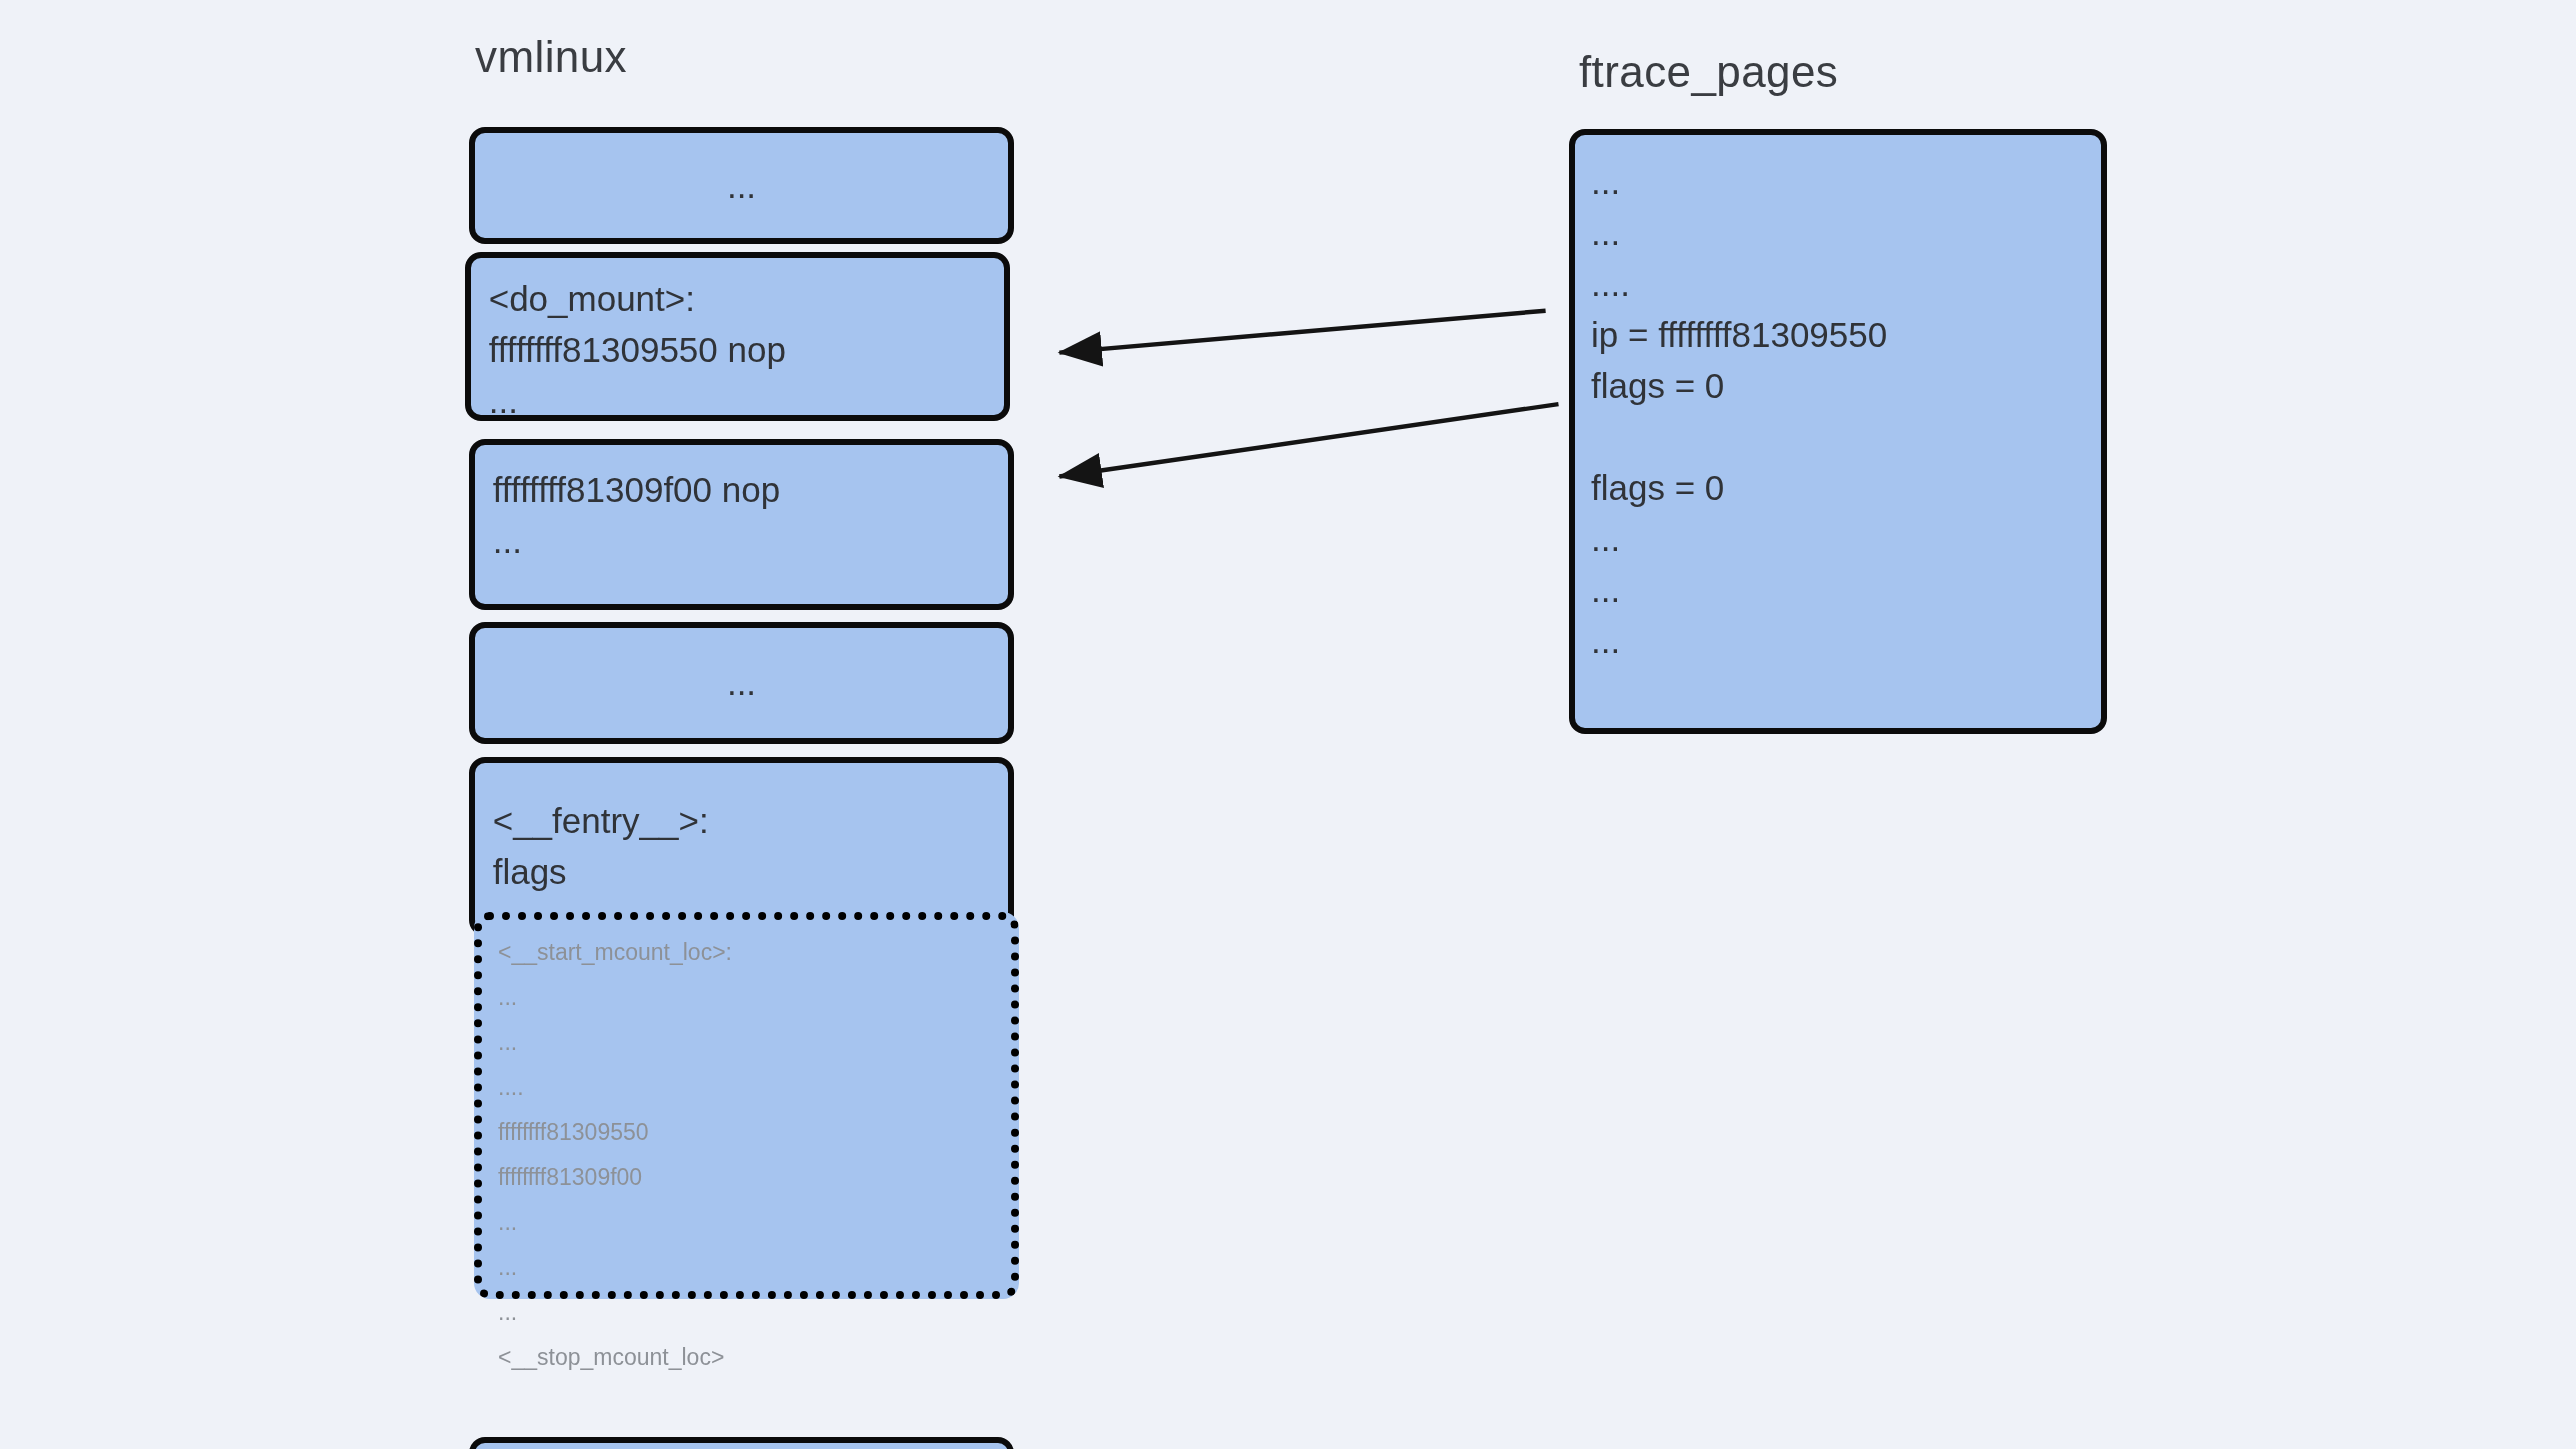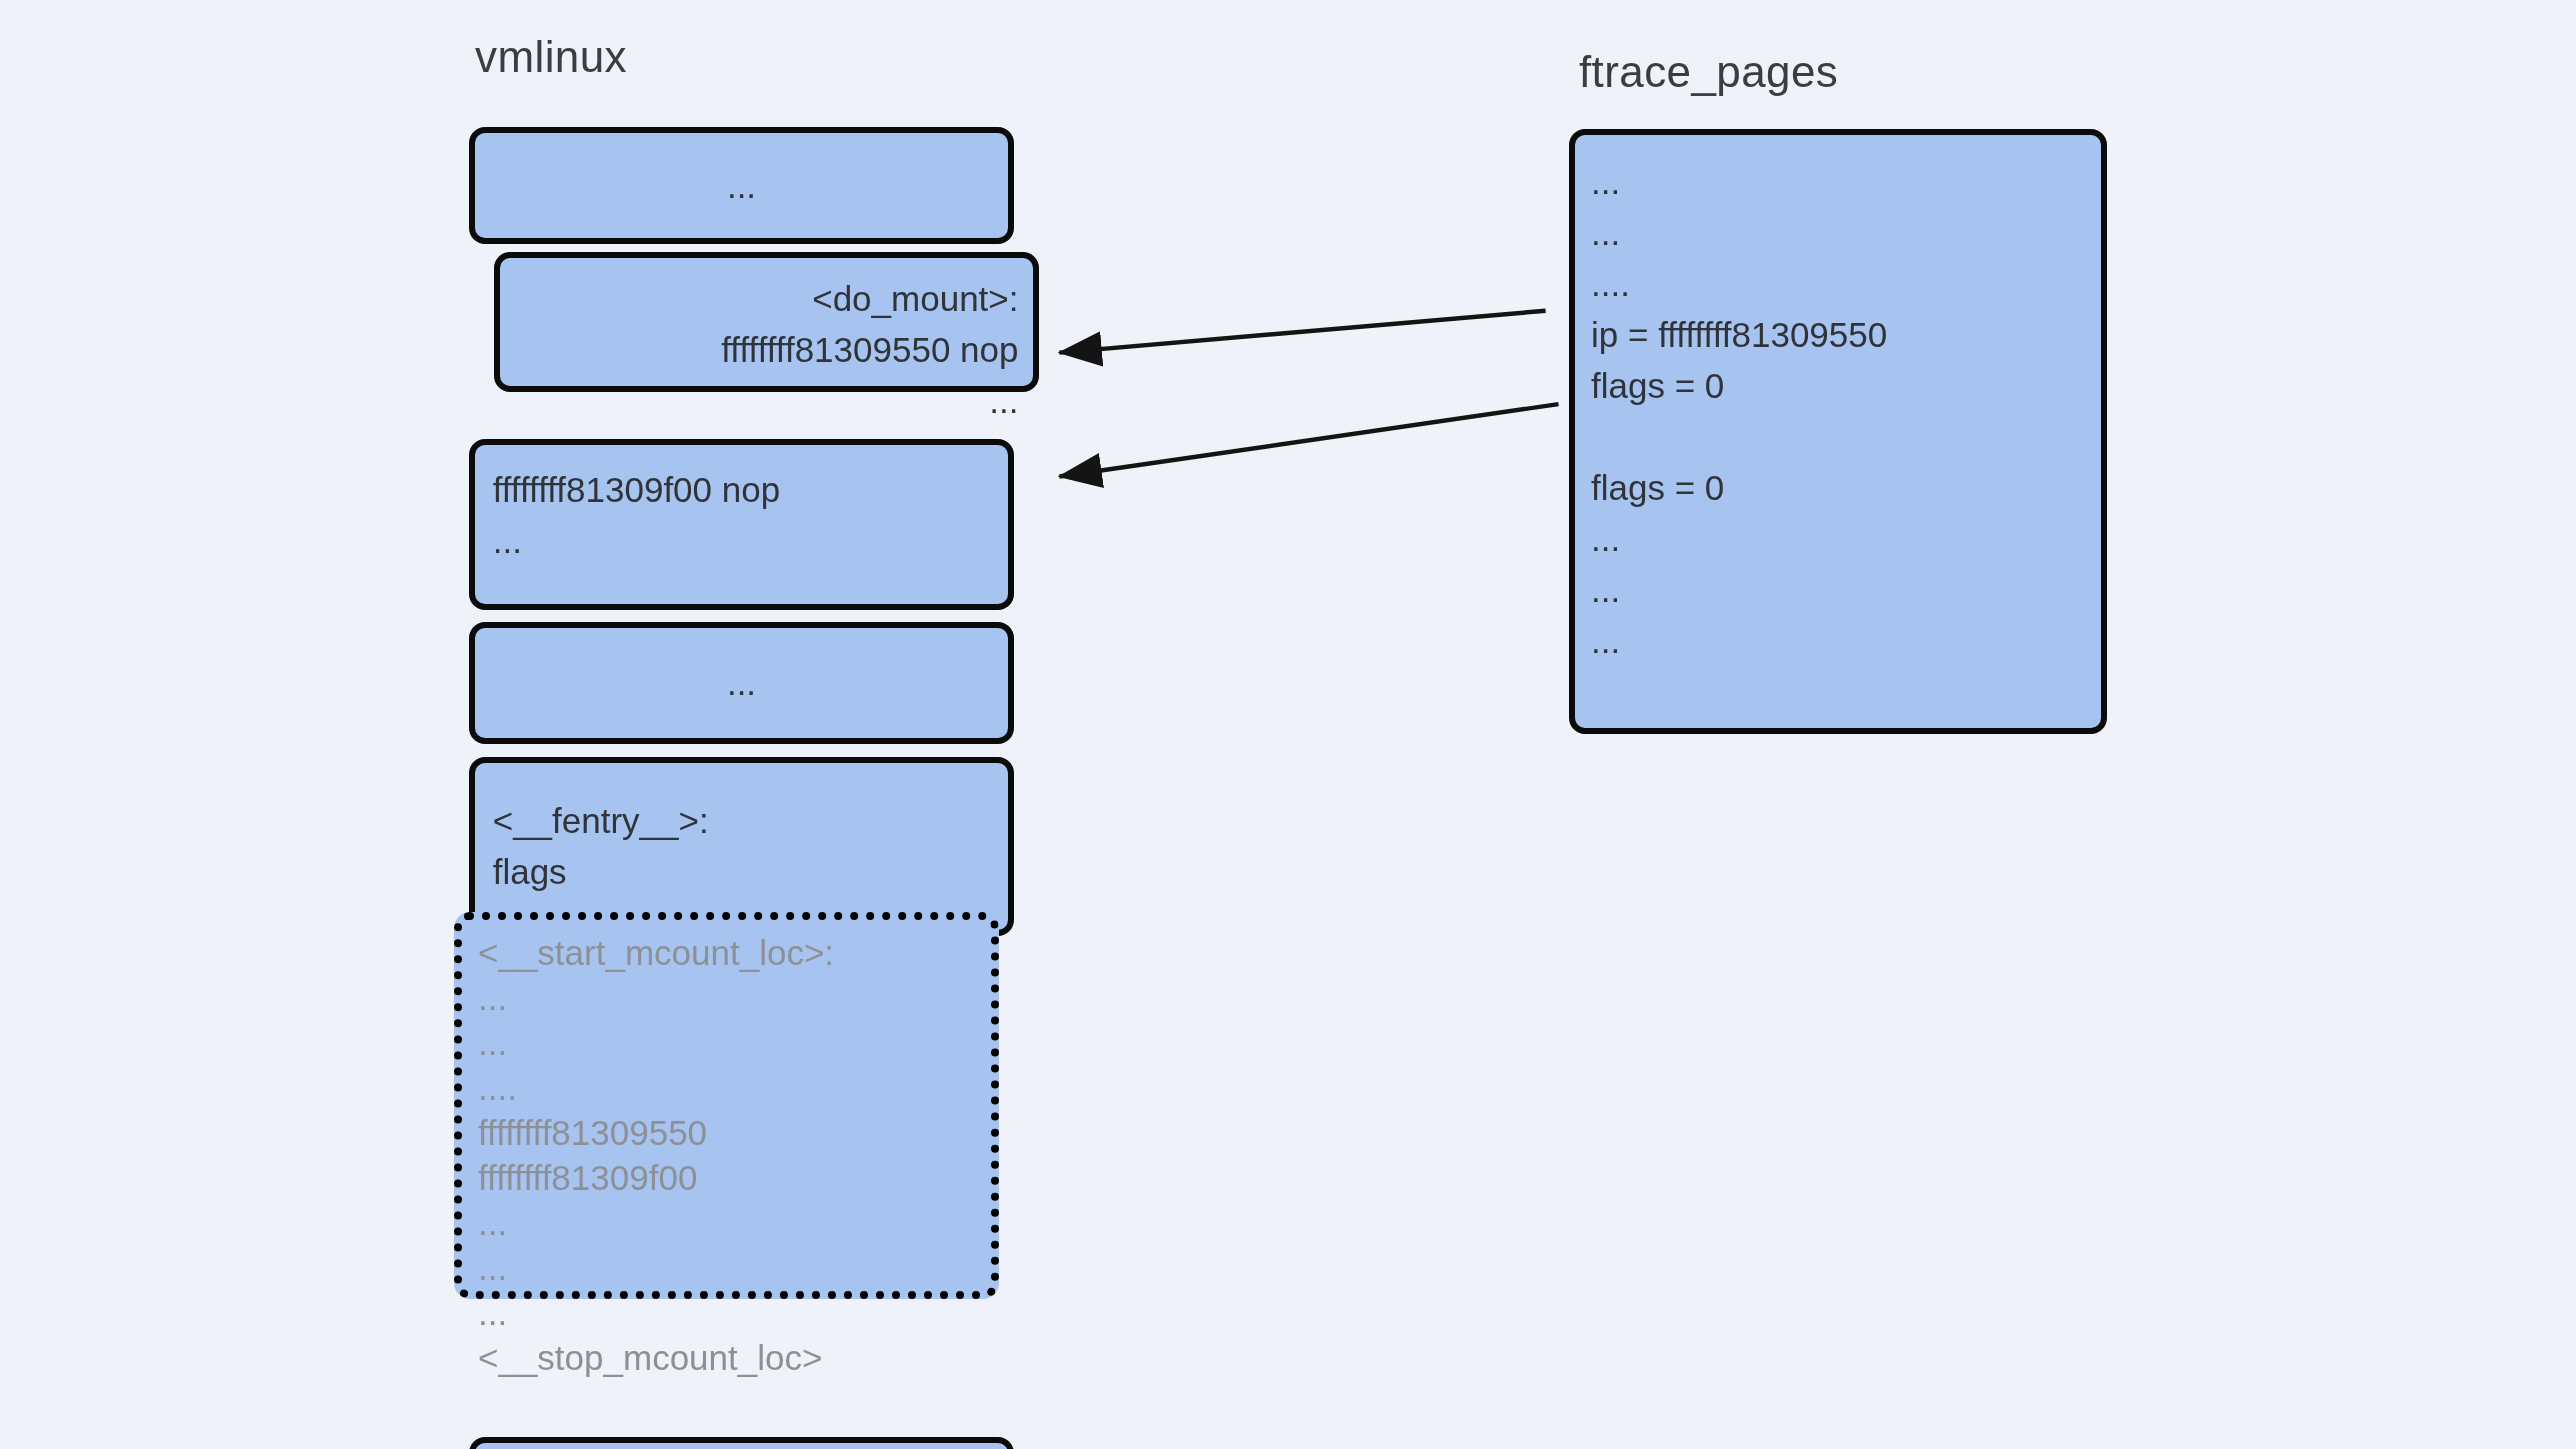--- a/index.html
+++ b/index.html
@@ -37,7 +37,7 @@
   .center-box .t-line{height:auto;line-height:normal;}
   
   #box-ellipsis-top   {left:469px;top:127px;width:545px;height:117px;}
-  #box-do-mount       {left:494px;top:252px;width:545px;height:140px;text-align:right;}
+  #box-do-mount       {left:465px;top:252px;width:545px;height:169px;}
   #box-copy-mnt-ns    {left:469px;top:439px;width:545px;height:171px;}
   #box-ellipsis-mid   {left:469px;top:622px;width:545px;height:122px;}
   #box-fentry         {left:469px;top:757px;width:545px;height:179px;}

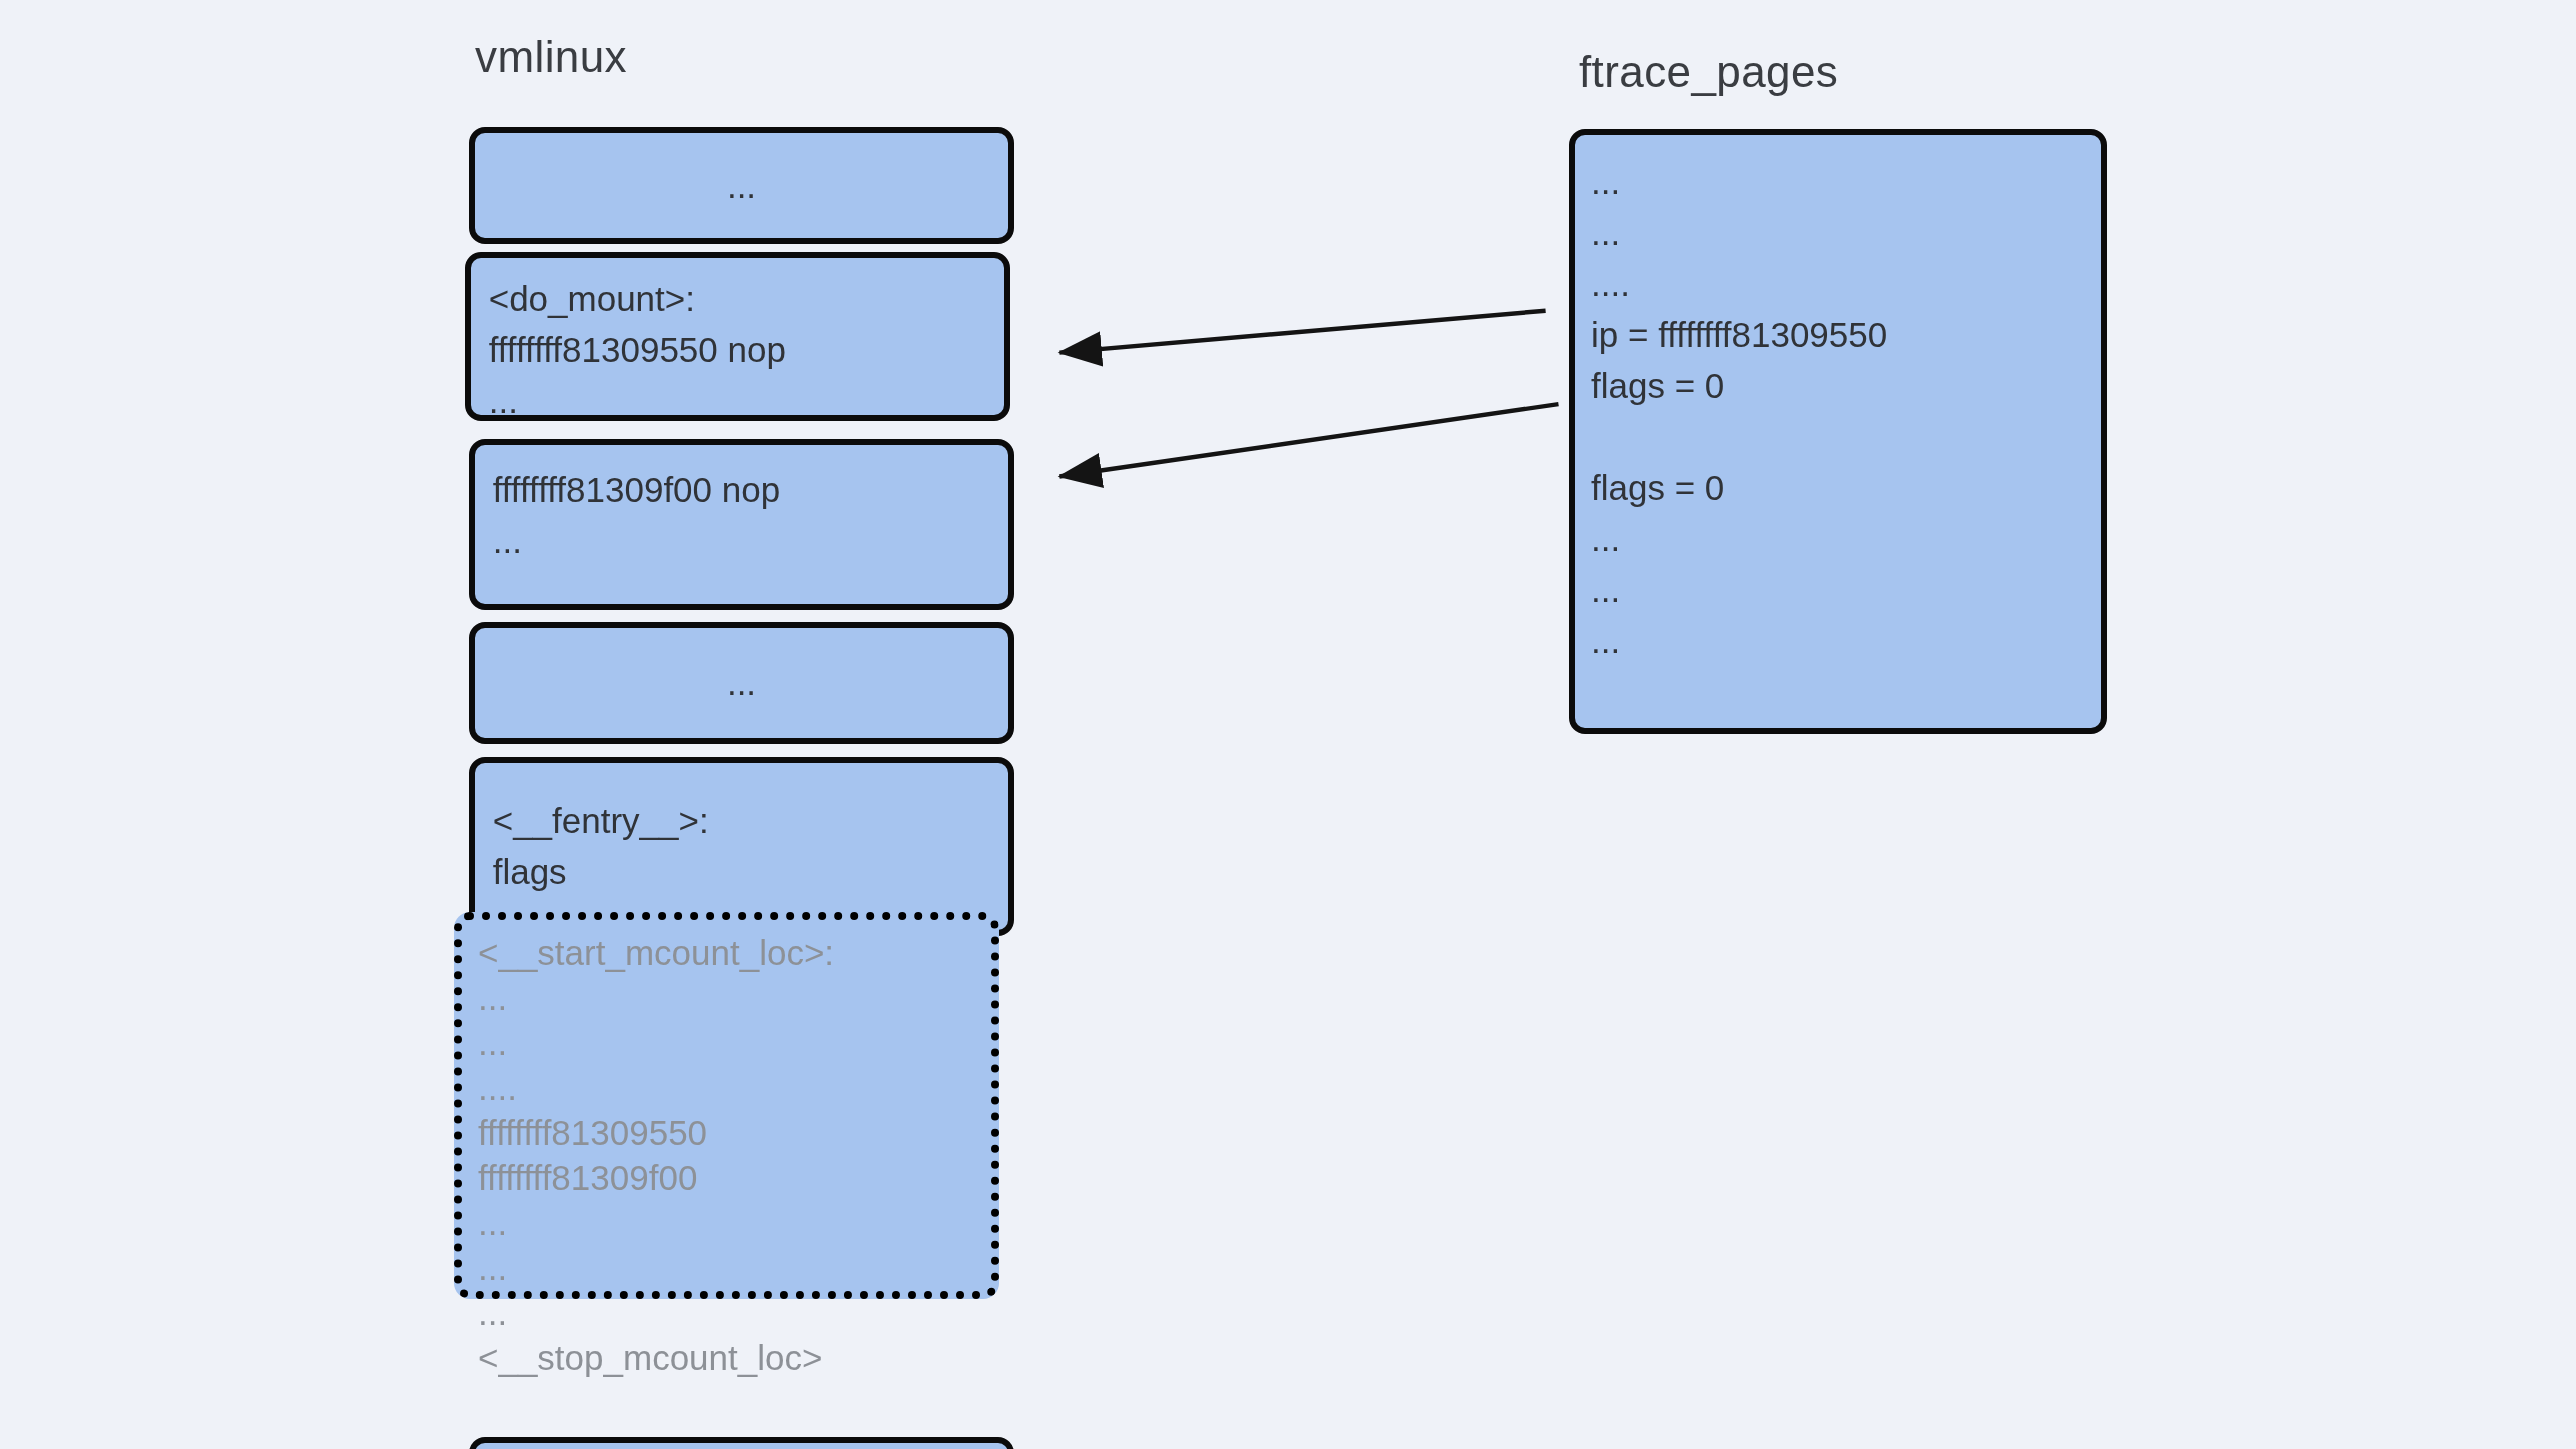--- a/index.html
+++ b/index.html
@@ -42,9 +42,9 @@
   #box-ellipsis-mid   {left:469px;top:622px;width:545px;height:122px;}
   #box-fentry         {left:469px;top:757px;width:545px;height:179px;}
   #box-mcount-loc{
-    left:454px;top:912px;width:545px;height:387px;
+    left:474px;top:912px;width:545px;height:387px;
     border:8px dotted #000;
-    color:var(--text-muted);font-size:35px;
+    color:var(--text-muted);font-size:23px;
   }
   #box-mcount-loc .lines{padding:9.7px 14.5px 0 16px;}
   #box-mcount-loc .t-line{height:45px;line-height:45px;}

